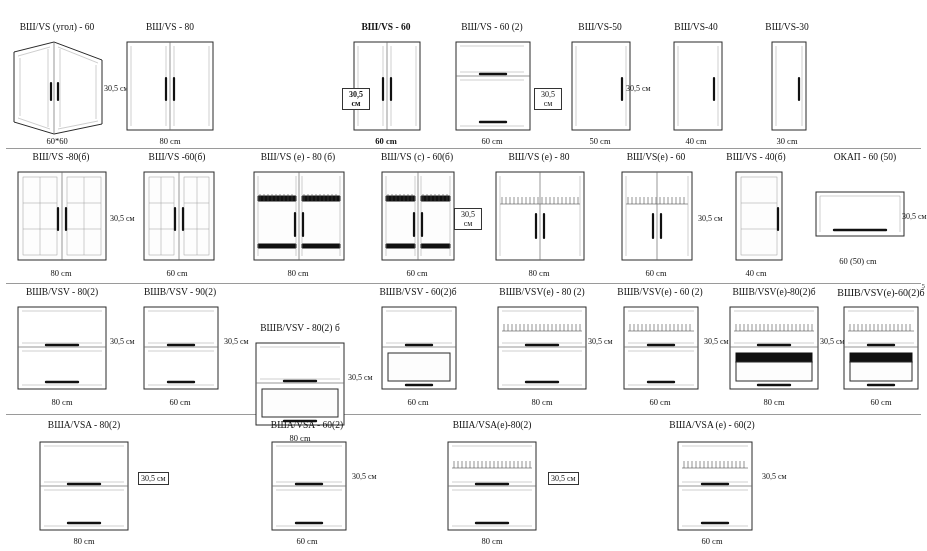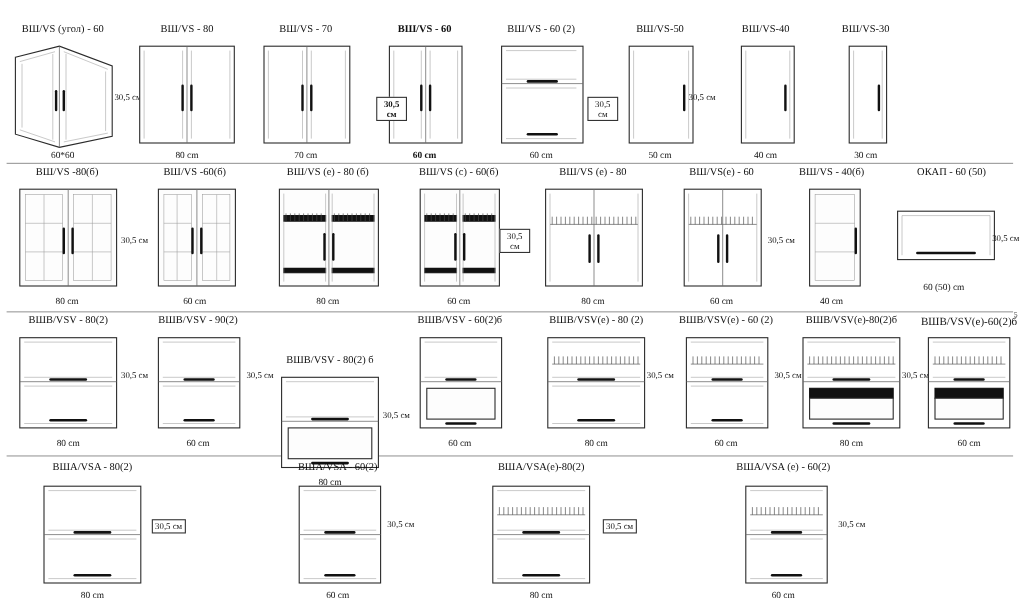--- a/index.html
+++ b/index.html
@@ -88,19 +88,6 @@
     <div class="below" style="left:0;top:114px;width:104px;">80 cm</div>
   </div>
 
-  <div class="cell" style="left:228px;top:22px;width:100px;height:124px;">
-    <div class="cap">ВШ/VS - 70</div>
-    <div class="art" style="top:16px;left:10px;">
-      <svg width="82" height="96">
-        <rect class="panel" x="2" y="4" width="78" height="88"></rect>
-        <path class="thin" d="M41,4 L41,92"></path>
-        <path class="hair" d="M6,8 L6,88 M37,8 L37,88 M45,8 L45,88 M76,8 L76,88"></path>
-        <path class="handle" d="M37,40 L37,62"></path>
-        <path class="handle" d="M45,40 L45,62"></path>
-      </svg>
-    </div>
-    <div class="below" style="left:0;top:114px;width:100px;">70 cm</div>
-  </div>
 
   <div class="cell" style="left:340px;top:22px;width:92px;height:124px;font-weight:bold;">
     <div class="cap">ВШ/VS - 60</div>

